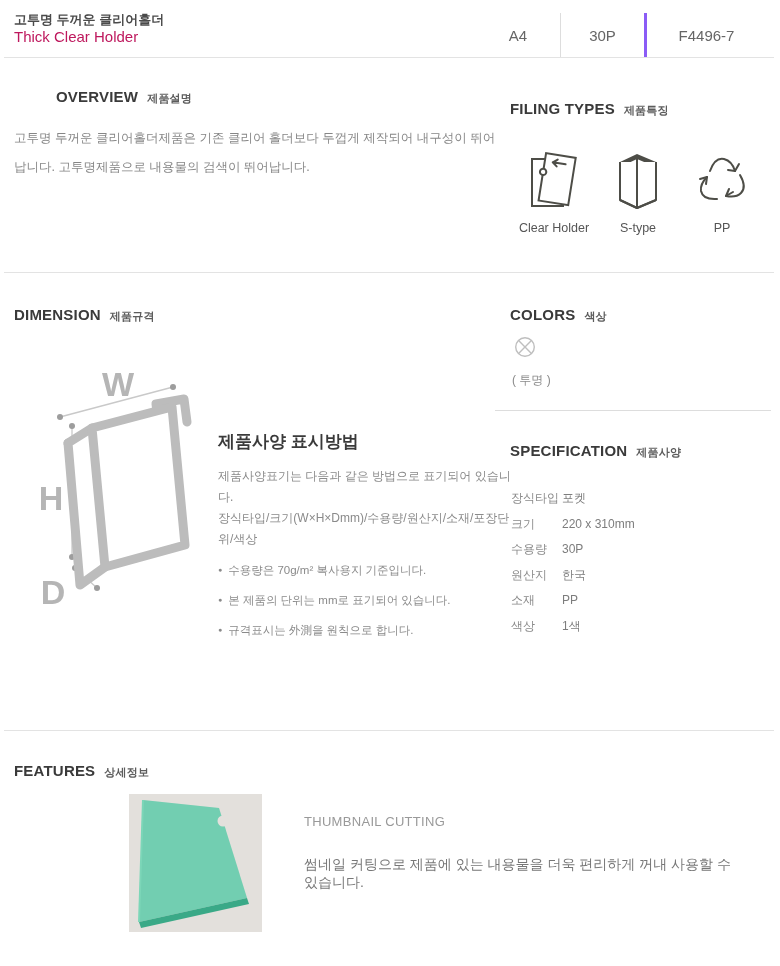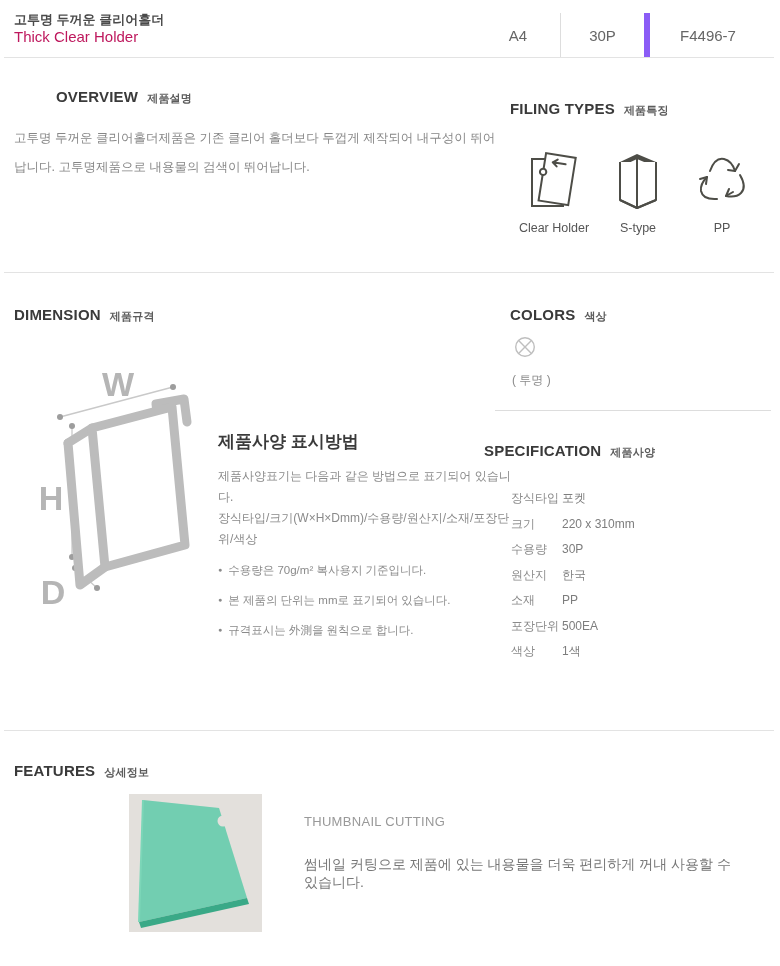--- a/index.html
+++ b/index.html
@@ -14,7 +14,7 @@
   .hdr-badge { display:flex; align-items:center; justify-content:center; font-size:15px; color:#666; }
   .hdr-badge.b1 { width:84px; }
   .hdr-badge.b2 { width:84px; border-left:1px solid #ddd; }
-  .hdr-badge.b3 { width:122px; border-left:6px solid #8b5cf6; }
+  .hdr-badge.b3 { width:122px; border-left:3px solid #8b5cf6; }
 
   .rule { position:absolute; left:4px; right:6px; height:0; border-top:1px solid #e3e3e3; }
   .rule-1 { top:57px; } .rule-2 { top:272px; } .rule-3 { top:730px; }

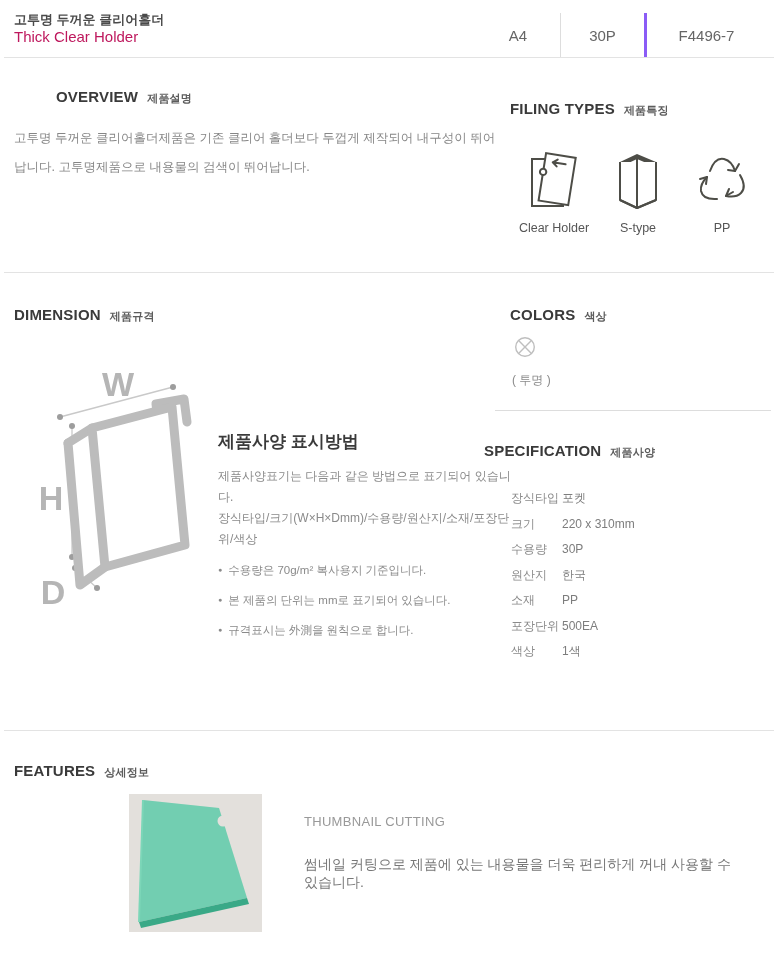--- a/index.html
+++ b/index.html
@@ -180,7 +180,7 @@
   <div class="swatch-label">( 투명 )</div>
   <div class="rule-right"></div>
 
-  <div class="sec-h" style="left:484px; top:442px;">
+  <div class="sec-h" style="left:510px; top:442px;">
     <span>SPECIFICATION</span><span class="sub">제품사양</span>
   </div>
   <div class="spec-table">

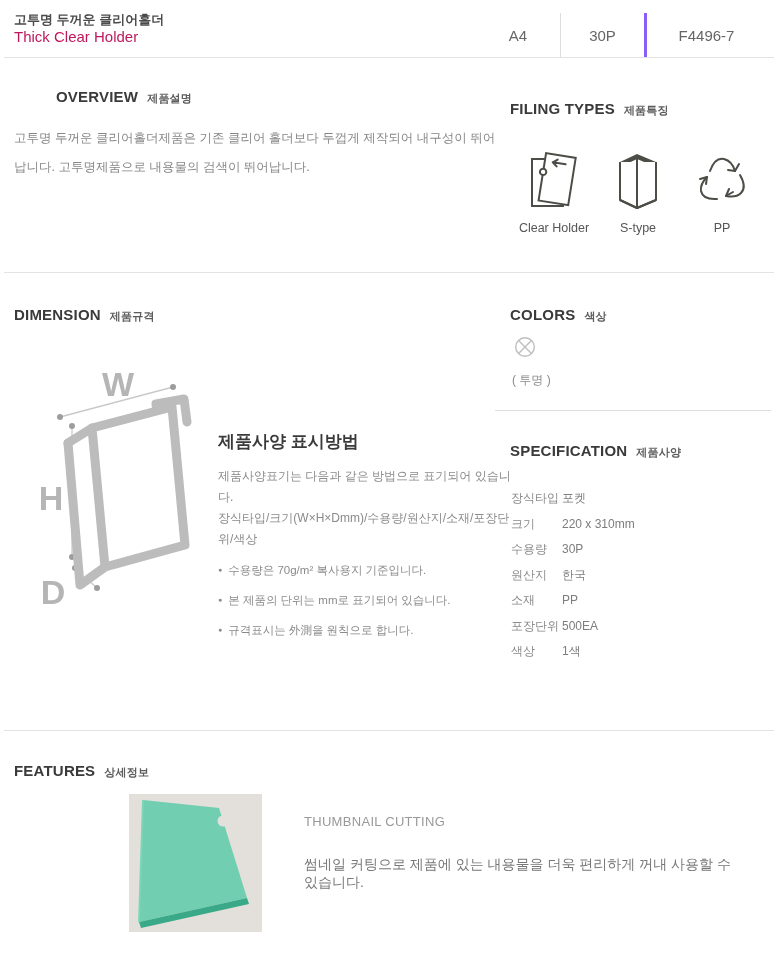--- a/index.html
+++ b/index.html
@@ -205,10 +205,6 @@
       <span class="sv">PP</span>
     </div>
     <div class="spec-row">
-      <span class="sl">포장단위</span>
-      <span class="sv">500EA</span>
-    </div>
-    <div class="spec-row">
       <span class="sl">색상</span>
       <span class="sv">1색</span>
     </div>

